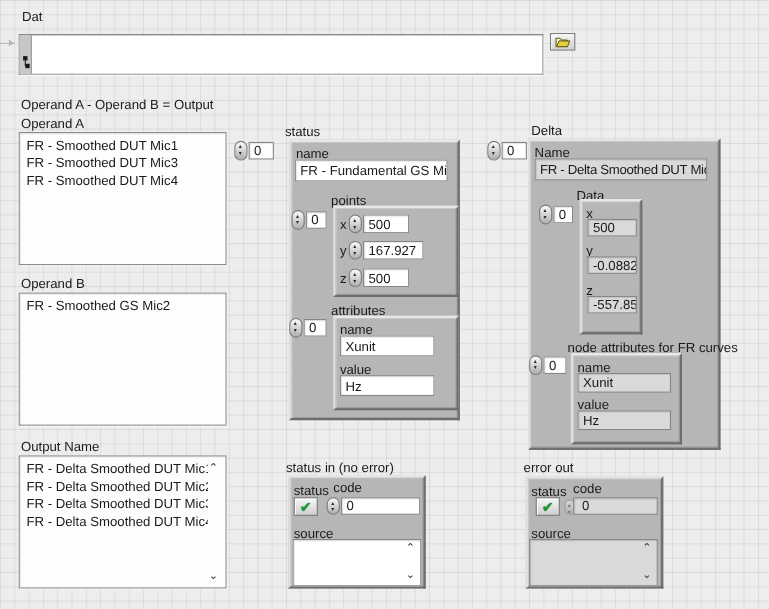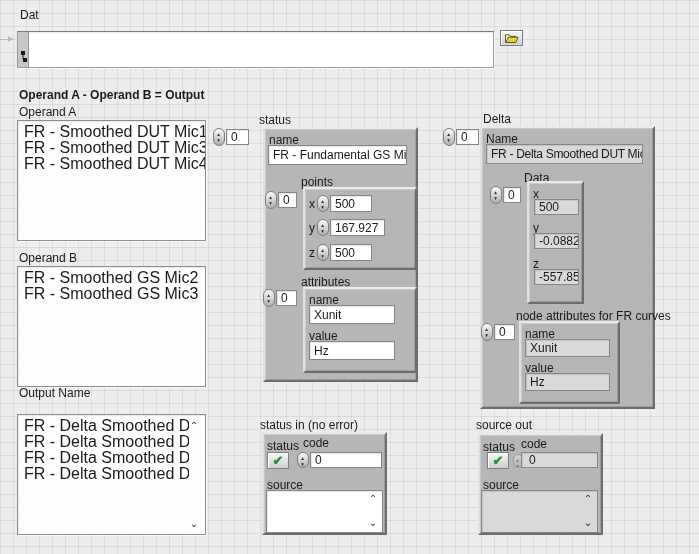--- a/index.html
+++ b/index.html
@@ -14,7 +14,7 @@
     color:#1a1a1a;
   }
   .lbl{position:absolute;font-size:12px;line-height:14px;white-space:nowrap;}
-  .bold{font-weight:bold;}
+  .bold{font-weight:normal;}
 
   .panel{
     position:absolute;box-sizing:border-box;background:#b6b6b6;

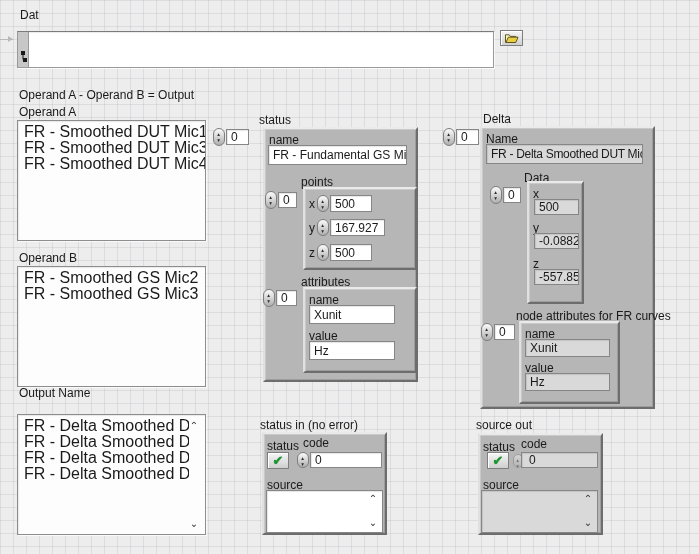--- a/index.html
+++ b/index.html
@@ -34,7 +34,7 @@
   .listbox{
     position:absolute;box-sizing:border-box;background:#fdfdfd;
     border:1px solid #8d8d8d;padding:3px 0 0 6px;
-    font-size:16px;line-height:16px;
+    font-size:12px;line-height:16px;
     box-shadow:inset 1px 1px 1px rgba(0,0,0,.08), 1px 1px 0 rgba(255,255,255,.7);
   }
   .listbox div{white-space:nowrap;overflow:hidden;}

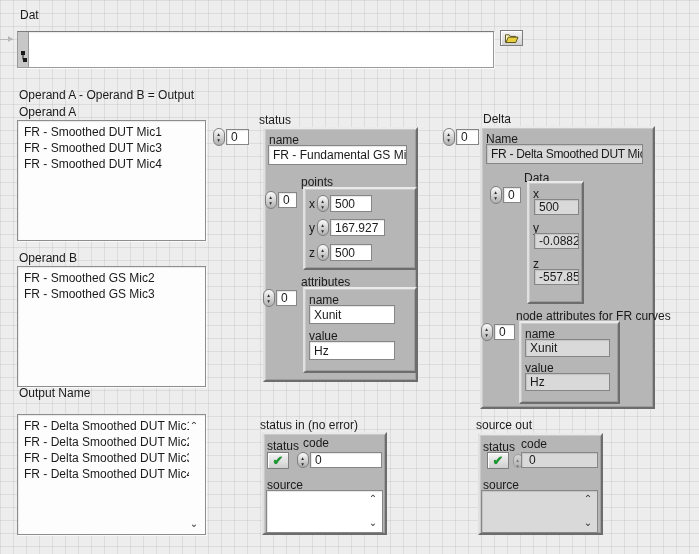--- a/index.html
+++ b/index.html
@@ -115,7 +115,6 @@
   <div class="lbl" style="left:19px;top:251px">Operand B</div>
   <div class="listbox" style="left:17px;top:266px;width:189px;height:121px">
     <div>FR - Smoothed GS Mic2</div>
-    <div>FR - Smoothed GS Mic3</div>
   </div>
 
   <div class="lbl" style="left:19px;top:386px">Output Name</div>

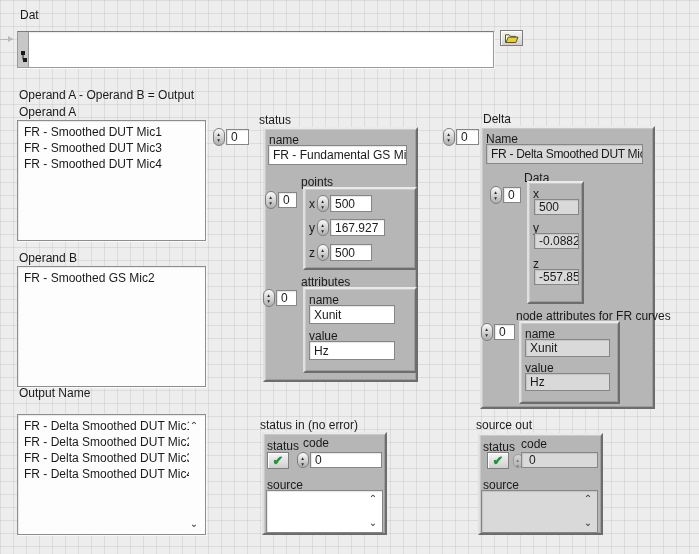--- a/index.html
+++ b/index.html
@@ -117,7 +117,7 @@
     <div>FR - Smoothed GS Mic2</div>
   </div>
 
-  <div class="lbl" style="left:19px;top:386px">Output Name</div>
+  <div class="lbl" style="left:19px;top:399px">Output Name</div>
   <div class="listbox" style="left:17px;top:414px;width:189px;height:121px">
     <div style="width:165px">FR - Delta Smoothed DUT Mic1</div>
     <div style="width:165px">FR - Delta Smoothed DUT Mic2</div>

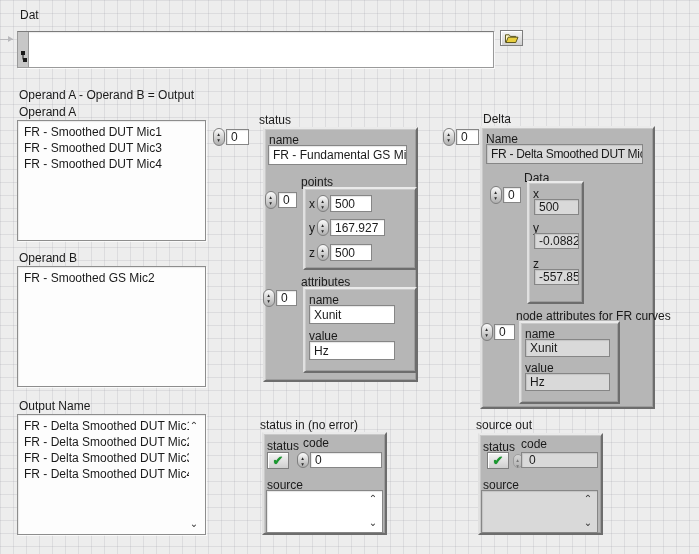--- a/index.html
+++ b/index.html
@@ -237,7 +237,7 @@
   <div class="caret" style="left:367px;top:494px">⌃</div>
   <div class="caret" style="left:367px;top:518px">⌄</div>
 
-  <div class="lbl" style="left:476px;top:418px">source out</div>
+  <div class="lbl" style="left:476px;top:418px">error out</div>
   <div class="panel" style="left:478px;top:433px;width:125px;height:102px"></div>
 
   <div class="lbl" style="left:483px;top:440px">status</div>

